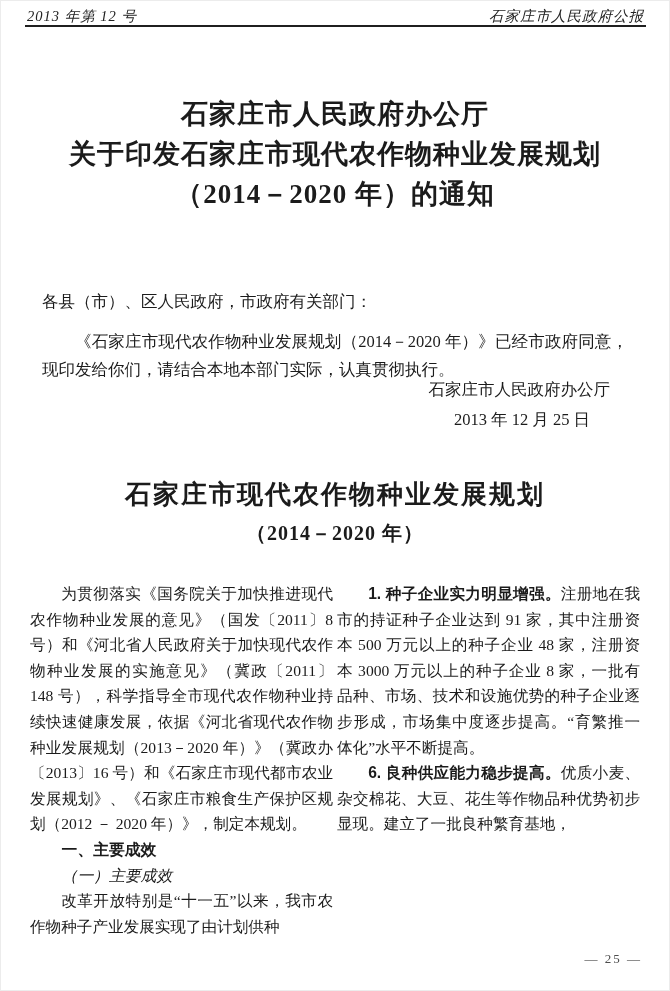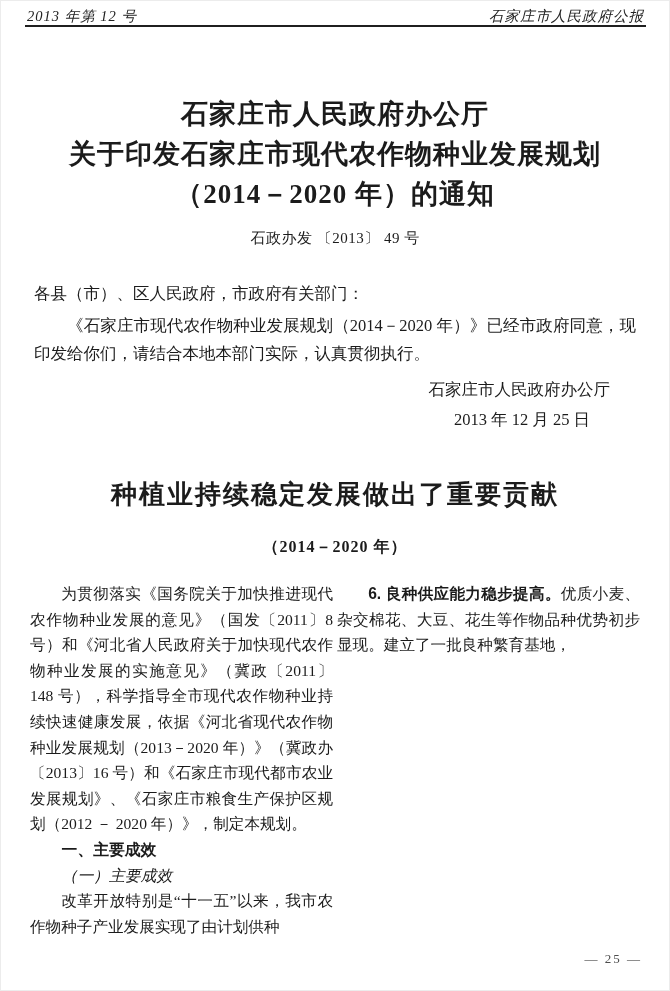--- a/index.html
+++ b/index.html
@@ -144,7 +144,6 @@
     <div>（2014－2020 年）的通知</div>
   </div>
 
-  <div class="doc-number">石政办发 〔2013〕 49 号</div>
 
   <div class="notice-body">
     <p>各县（市）、区人民政府，市政府有关部门：</p>

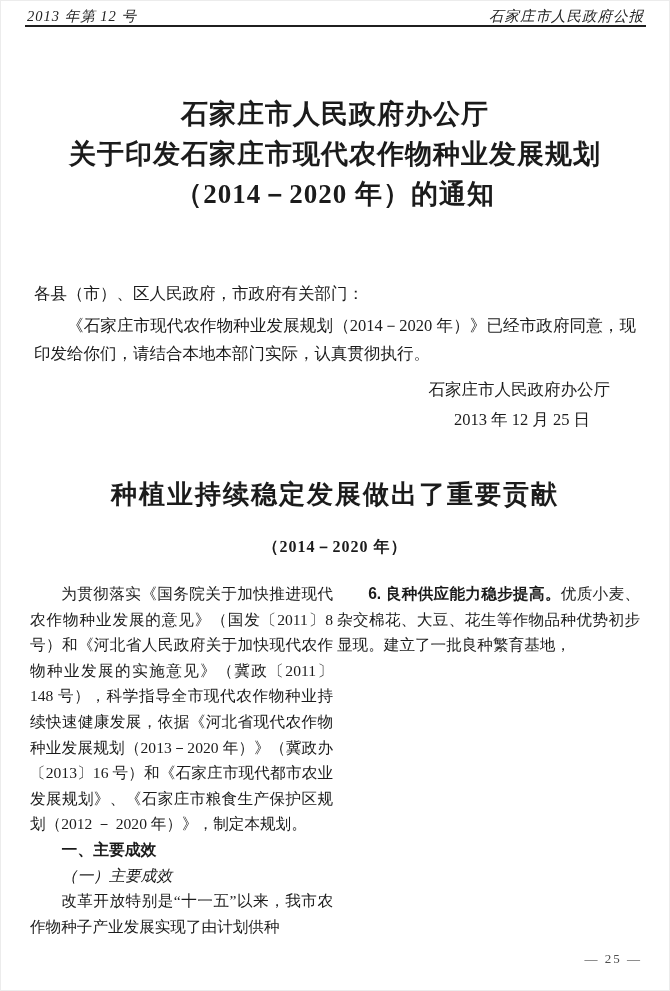--- a/index.html
+++ b/index.html
@@ -57,7 +57,7 @@
     text-align: justify;
     text-justify: inter-ideograph;
   }
-  .notice-body p { margin: 4px; }
+  .notice-body p { margin: 12px; }
   .indent { text-indent: 2em; }
   
   .signature {

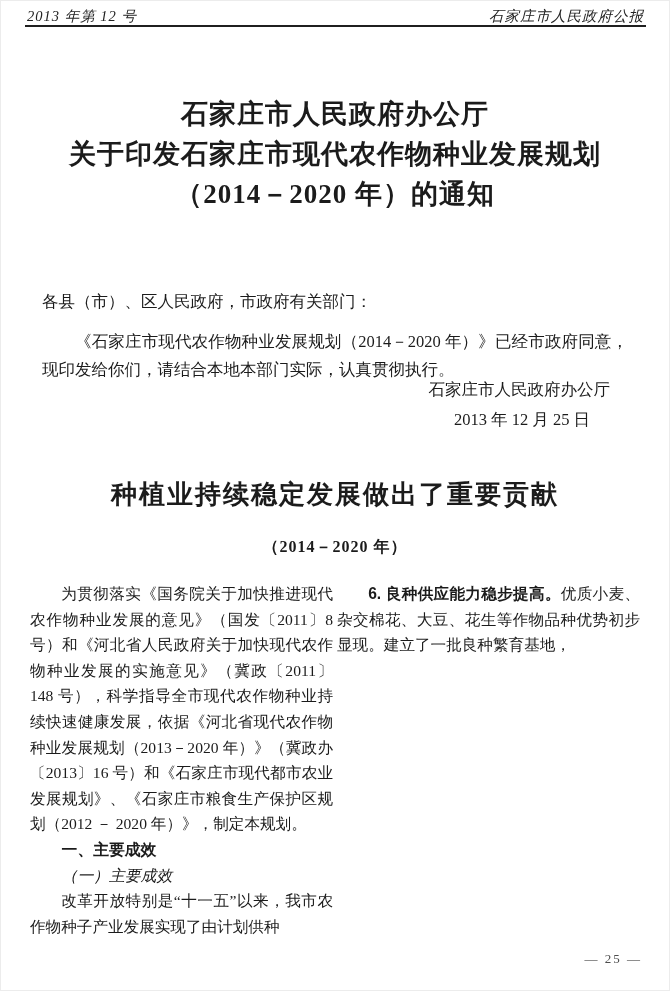--- a/index.html
+++ b/index.html
@@ -156,7 +156,7 @@
   </div>
 
   <div class="plan-title-block">
-    <div class="plan-title">种植业持续稳定发展做出了重要贡献</div>
+    <div class="plan-title">石家庄市现代农作物种业发展规划</div>
     <div class="plan-subtitle">（2014－2020 年）</div>
   </div>
 

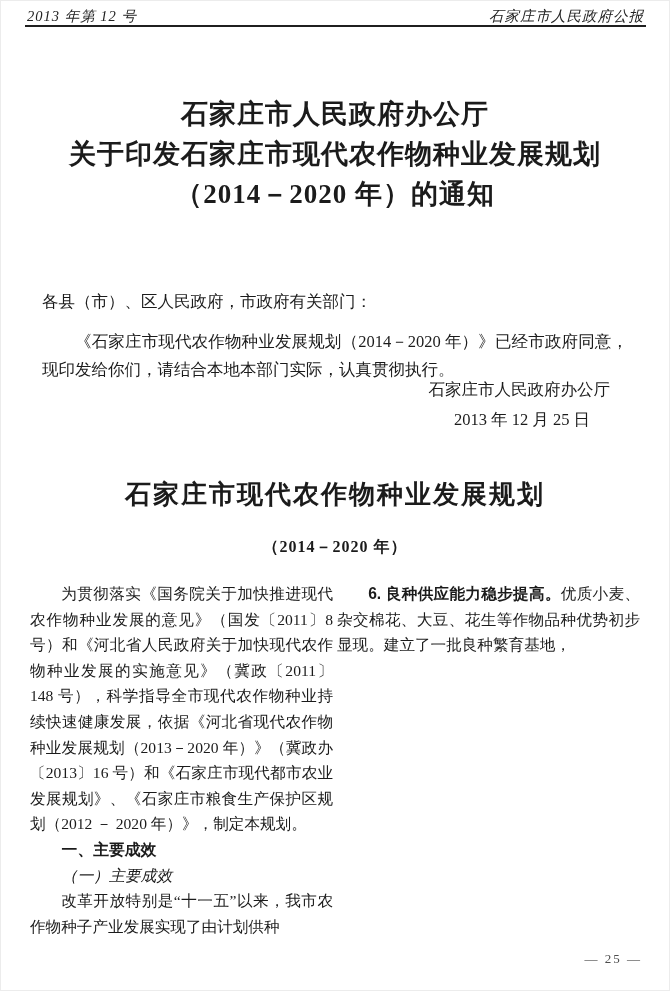--- a/index.html
+++ b/index.html
@@ -82,10 +82,10 @@
     letter-spacing: 2px;
   }
   .plan-subtitle {
-    font-size: 16px;
+    font-size: 20px;
     font-weight: bold;
     line-height: 30px;
-    margin-top: 20px;
+    margin-top: 6px;
     letter-spacing: 1px;
   }
   

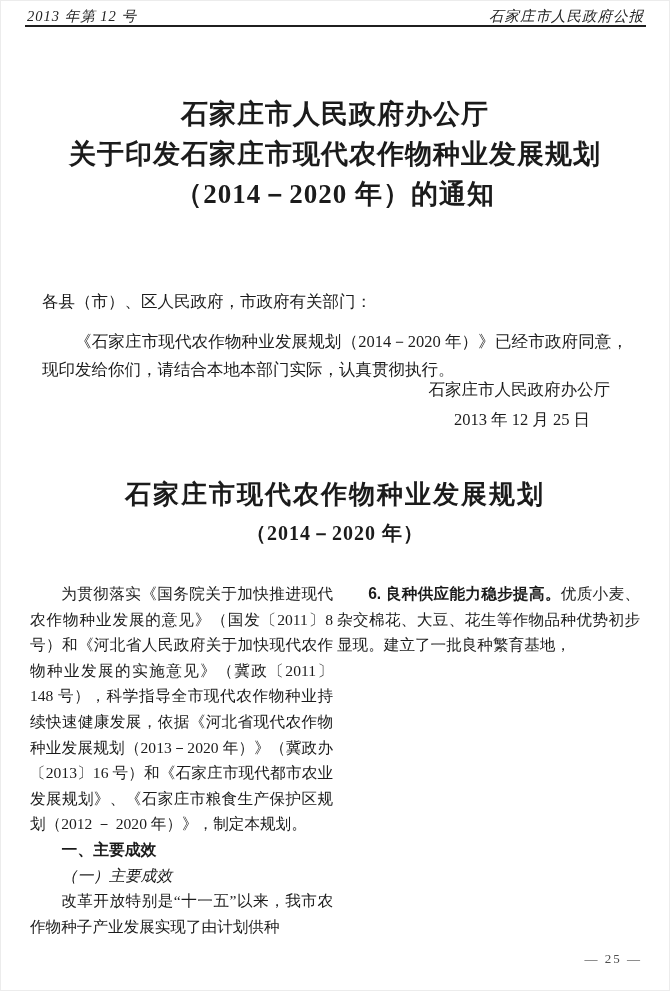--- a/index.html
+++ b/index.html
@@ -168,6 +168,7 @@
       <p class="indent">改革开放特别是“十一五”以来，我市农作物种子产业发展实现了由计划供种</p>
     </div>
     <div class="col">
+      <p class="indent"><span class="item-lead">1. 种子企业实力明显增强。</span><span>注册地在我市的持证种子企业达到 91 家，其中注册资本 500 万元以上的种子企业 48 家，注册资本 3000 万元以上的种子企业 8 家，一批有品种、市场、技术和设施优势的种子企业逐步形成，市场集中度逐步提高。“育繁推一体化”水平不断提高。</span></p>
       <p class="indent"><span class="item-lead">6. 良种供应能力稳步提高。</span><span>优质小麦、杂交棉花、大豆、花生等作物品种优势初步显现。建立了一批良种繁育基地，</span></p>
     </div>
   </div>

